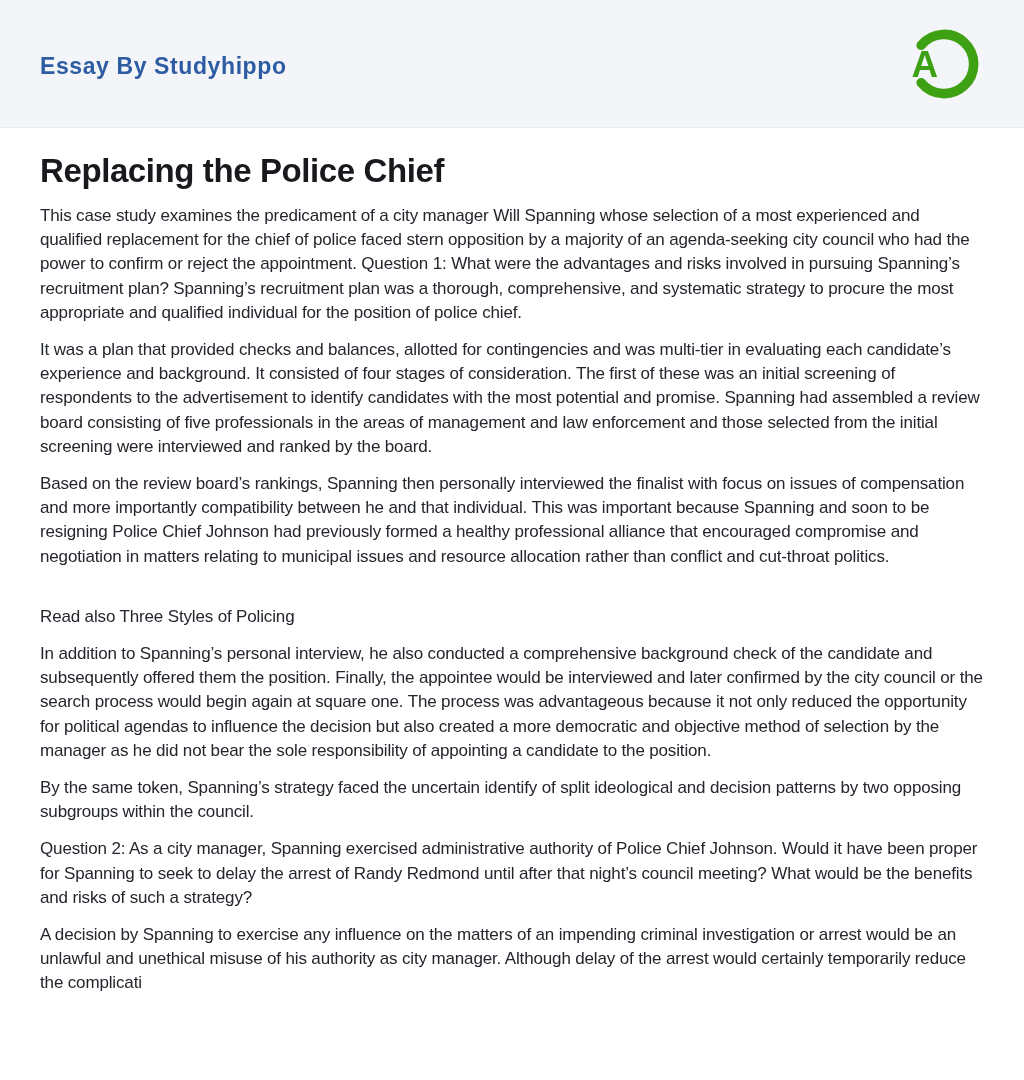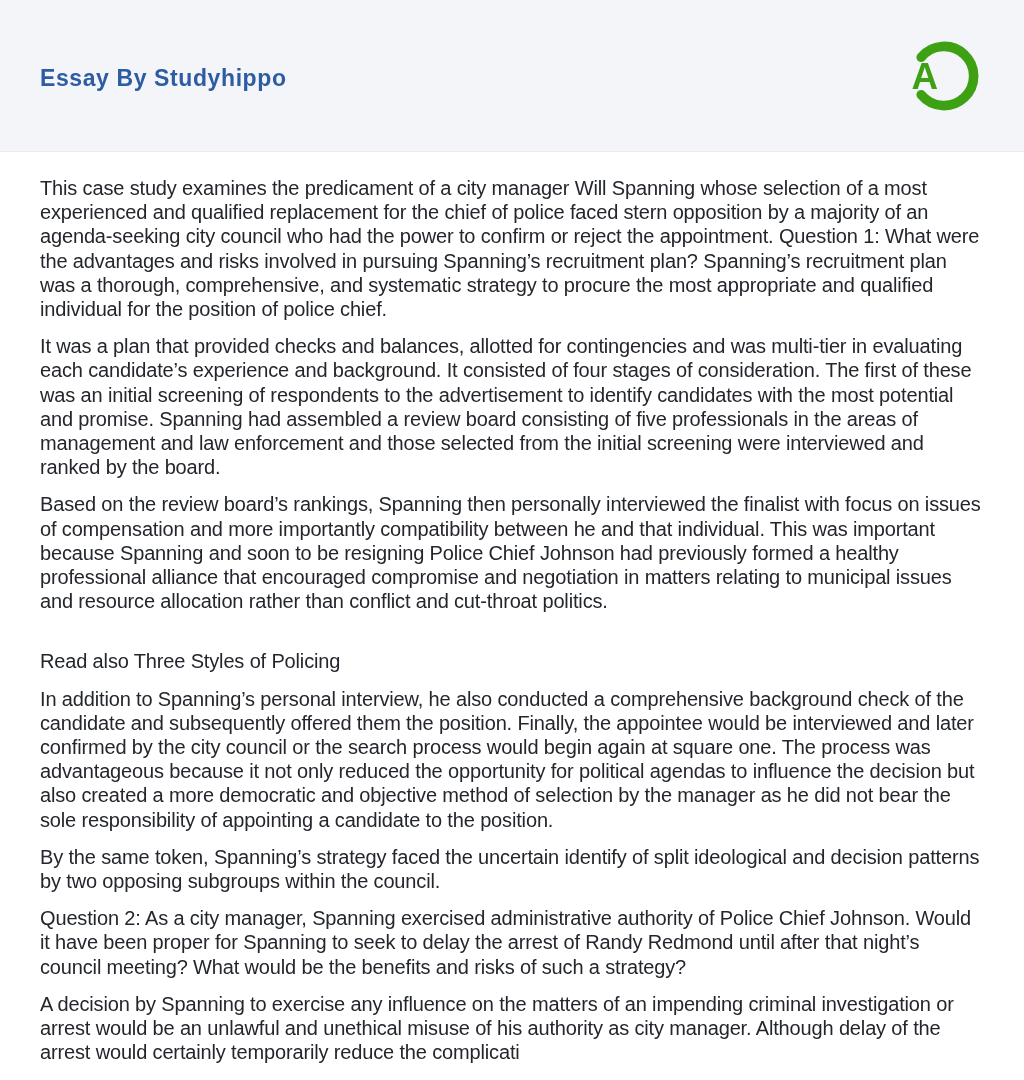--- a/index.html
+++ b/index.html
@@ -13,7 +13,7 @@
   }
   .page-header {
     background: #f4f5f8;
-    height: 152px;
+    height: 128px;
     padding: 0 40px;
     display: flex;
     align-items: center;

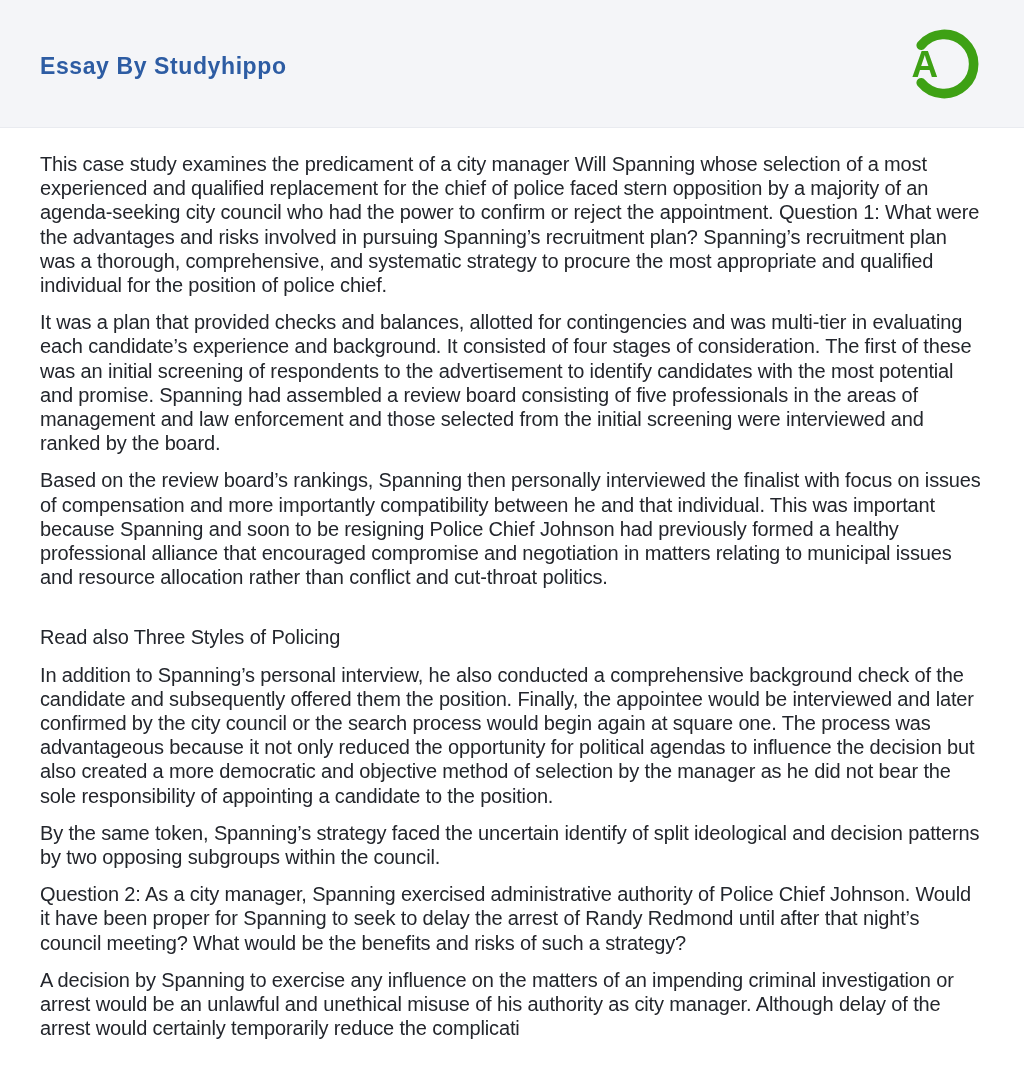--- a/index.html
+++ b/index.html
@@ -88,6 +88,7 @@
 </header>
 
 <main class="essay">
+  <h1 class="essay-title">Replacing the Police Chief</h1>
 
   <p>This case study examines the predicament of a city manager Will Spanning whose selection of a most experienced and qualified replacement for the chief of police faced stern opposition by a majority of an agenda-seeking city council who had the power to confirm or reject the appointment. Question 1: What were the advantages and risks involved in pursuing Spanning’s recruitment plan? Spanning’s recruitment plan was a thorough, comprehensive, and systematic strategy to procure the most appropriate and qualified individual for the position of police chief.</p>
   <p>It was a plan that provided checks and balances, allotted for contingencies and was multi-tier in evaluating each candidate’s experience and background. It consisted of four stages of consideration. The first of these was an initial screening of respondents to the advertisement to identify candidates with the most potential and promise. Spanning had assembled a review board consisting of five professionals in the areas of management and law enforcement and those selected from the initial screening were interviewed and ranked by the board.</p>

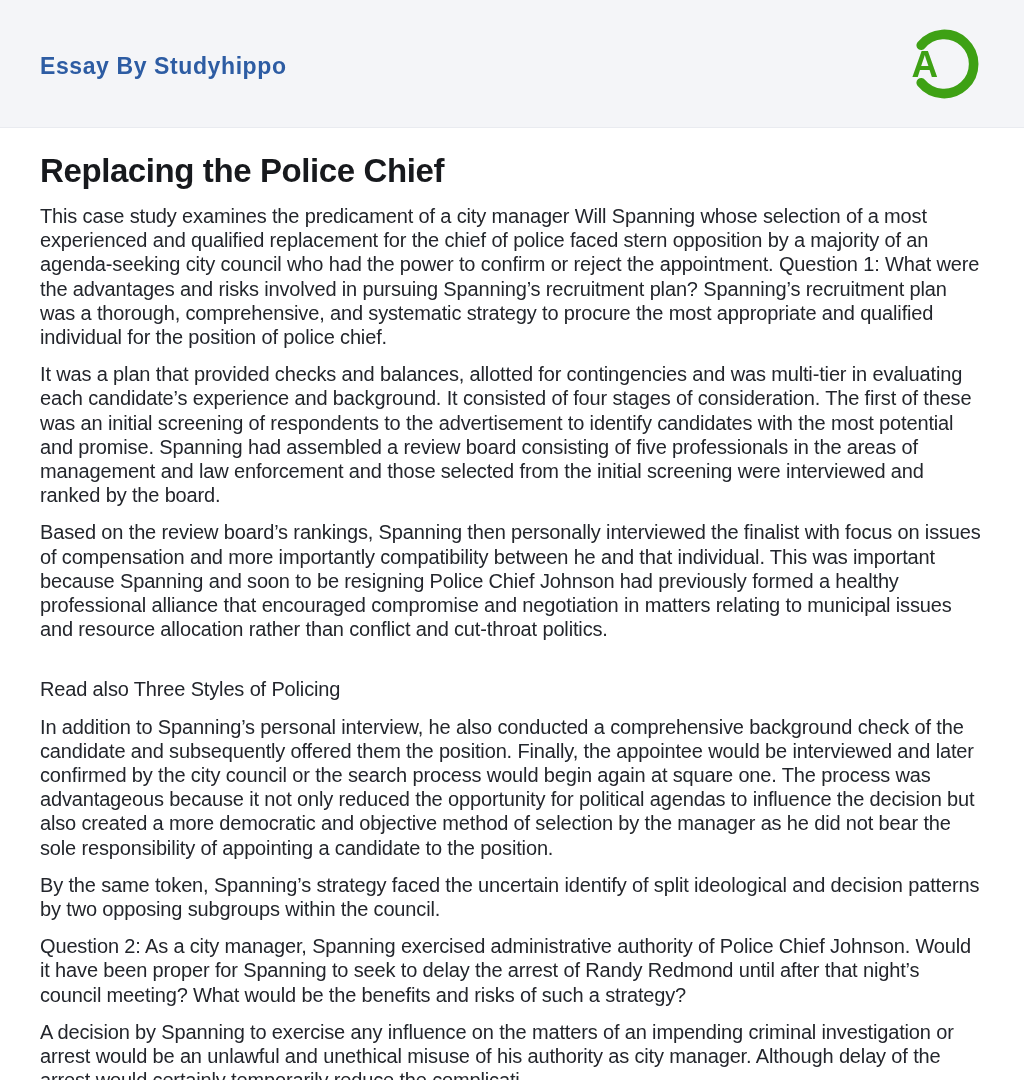--- a/index.html
+++ b/index.html
@@ -60,7 +60,7 @@
     margin-bottom: 14px;
   }
   .essay p {
-    font-size: 20px;
+    font-size: 17px;
     line-height: 24.2px;
     letter-spacing: -0.15px;
     color: #23262c;

